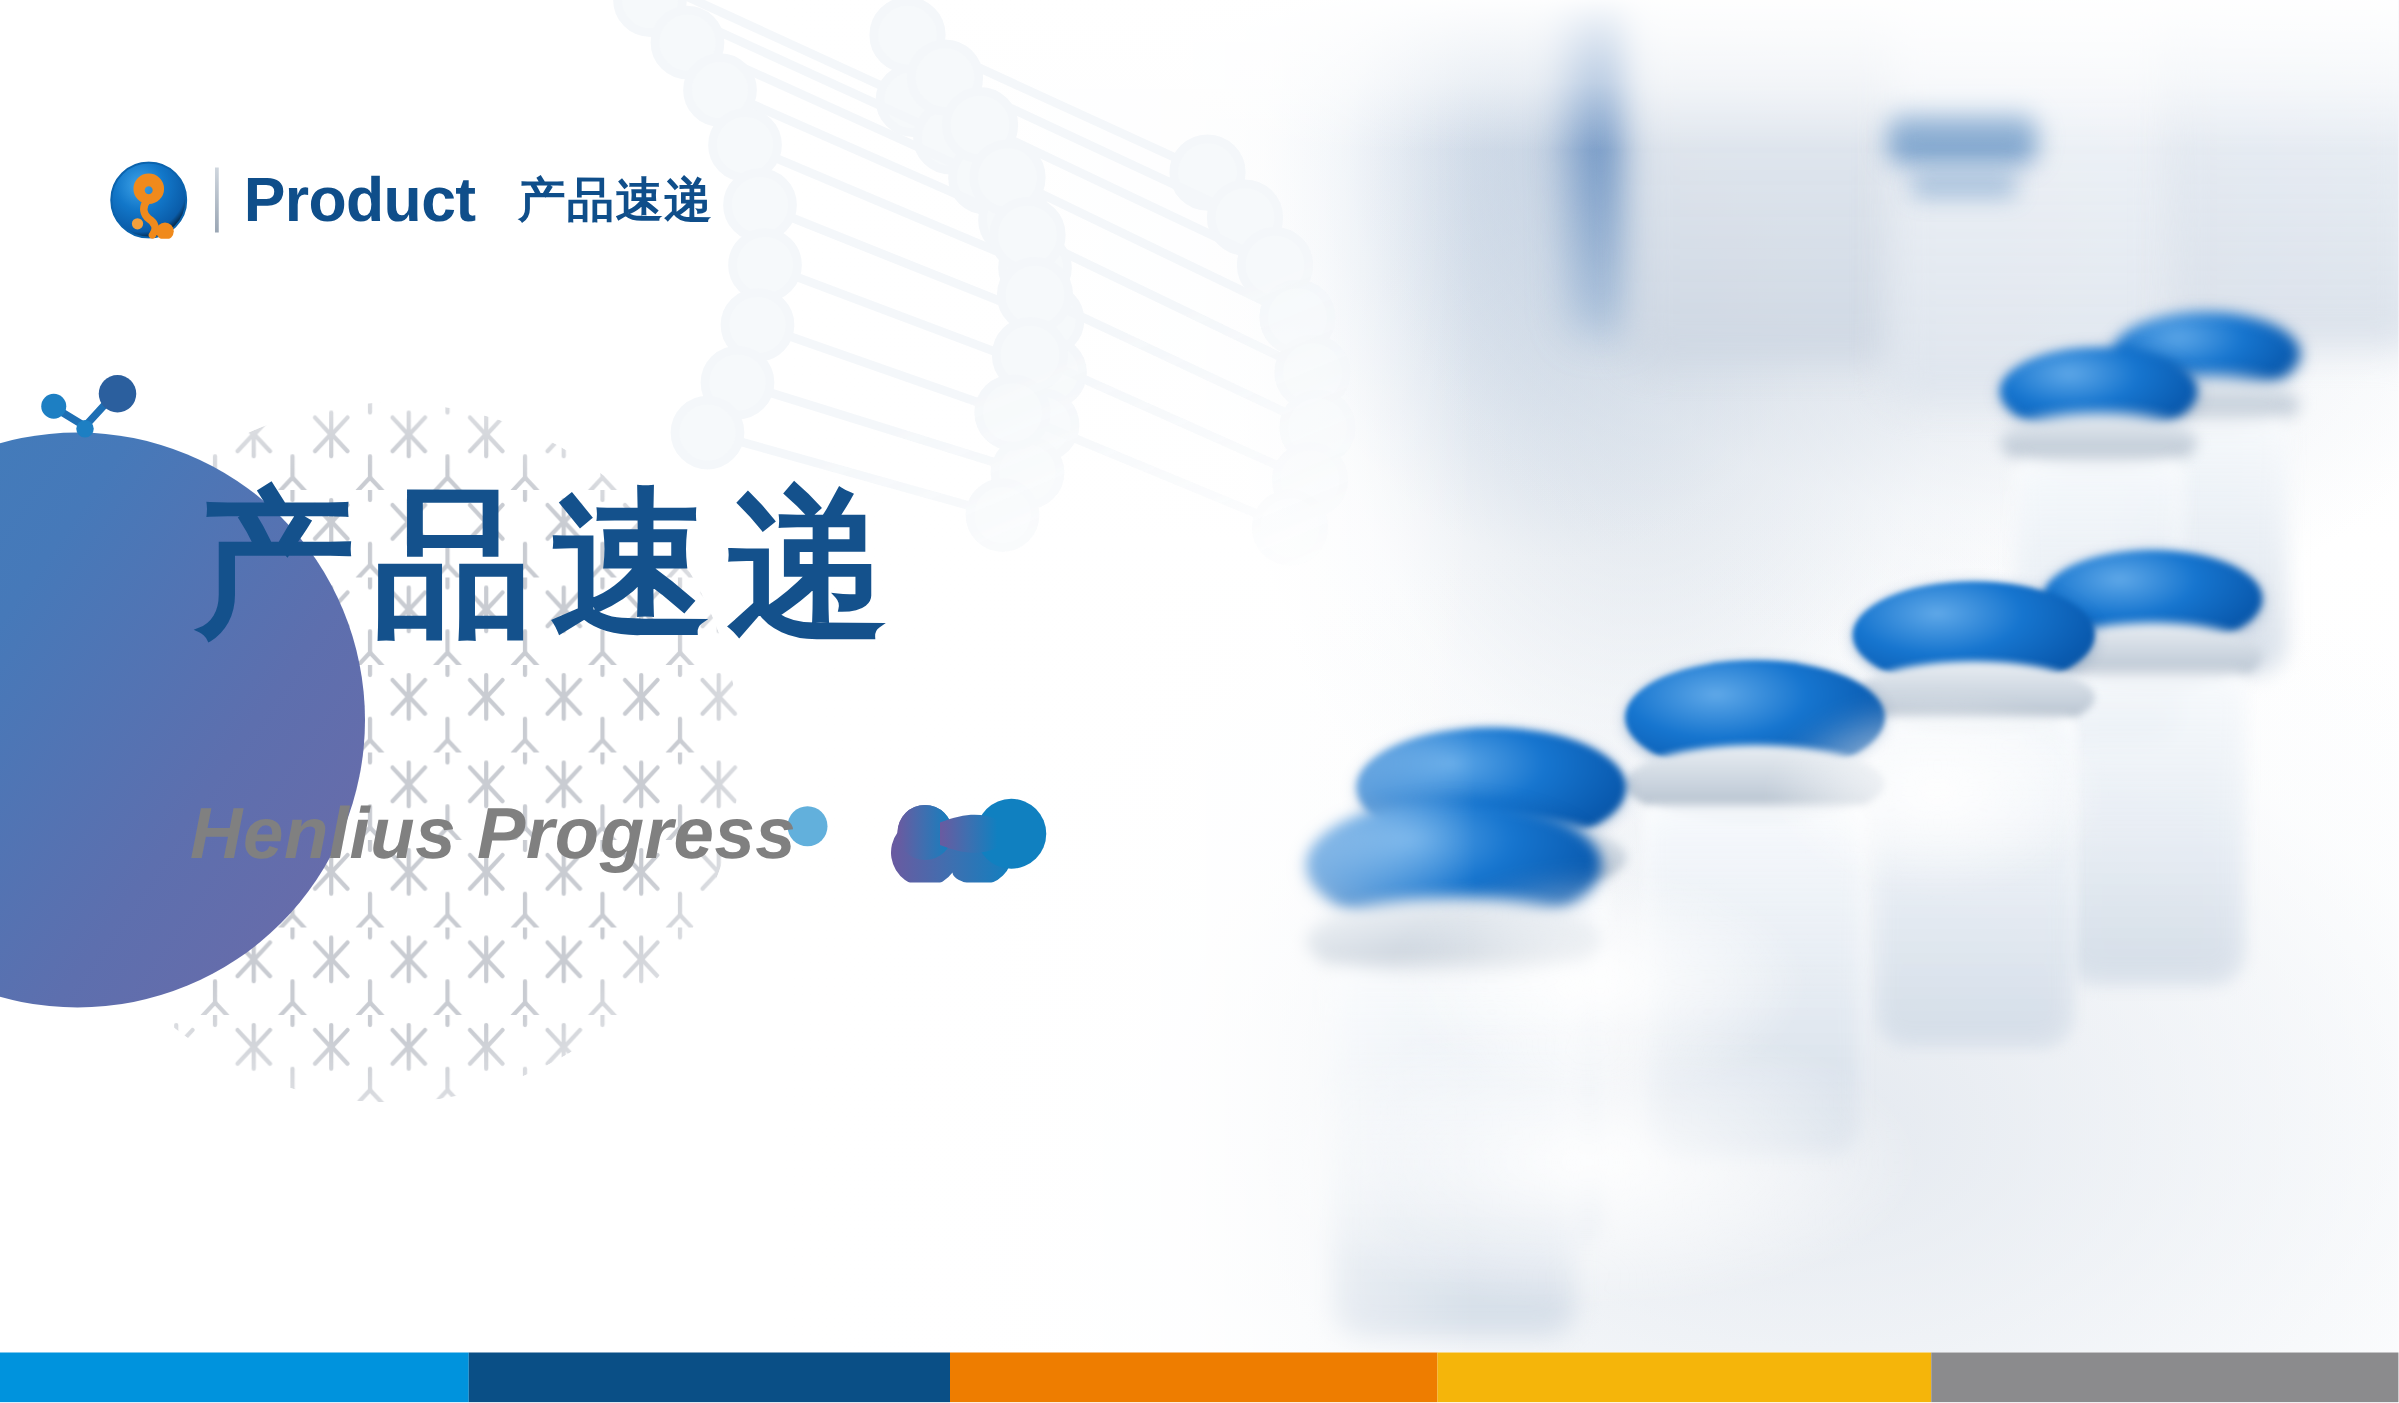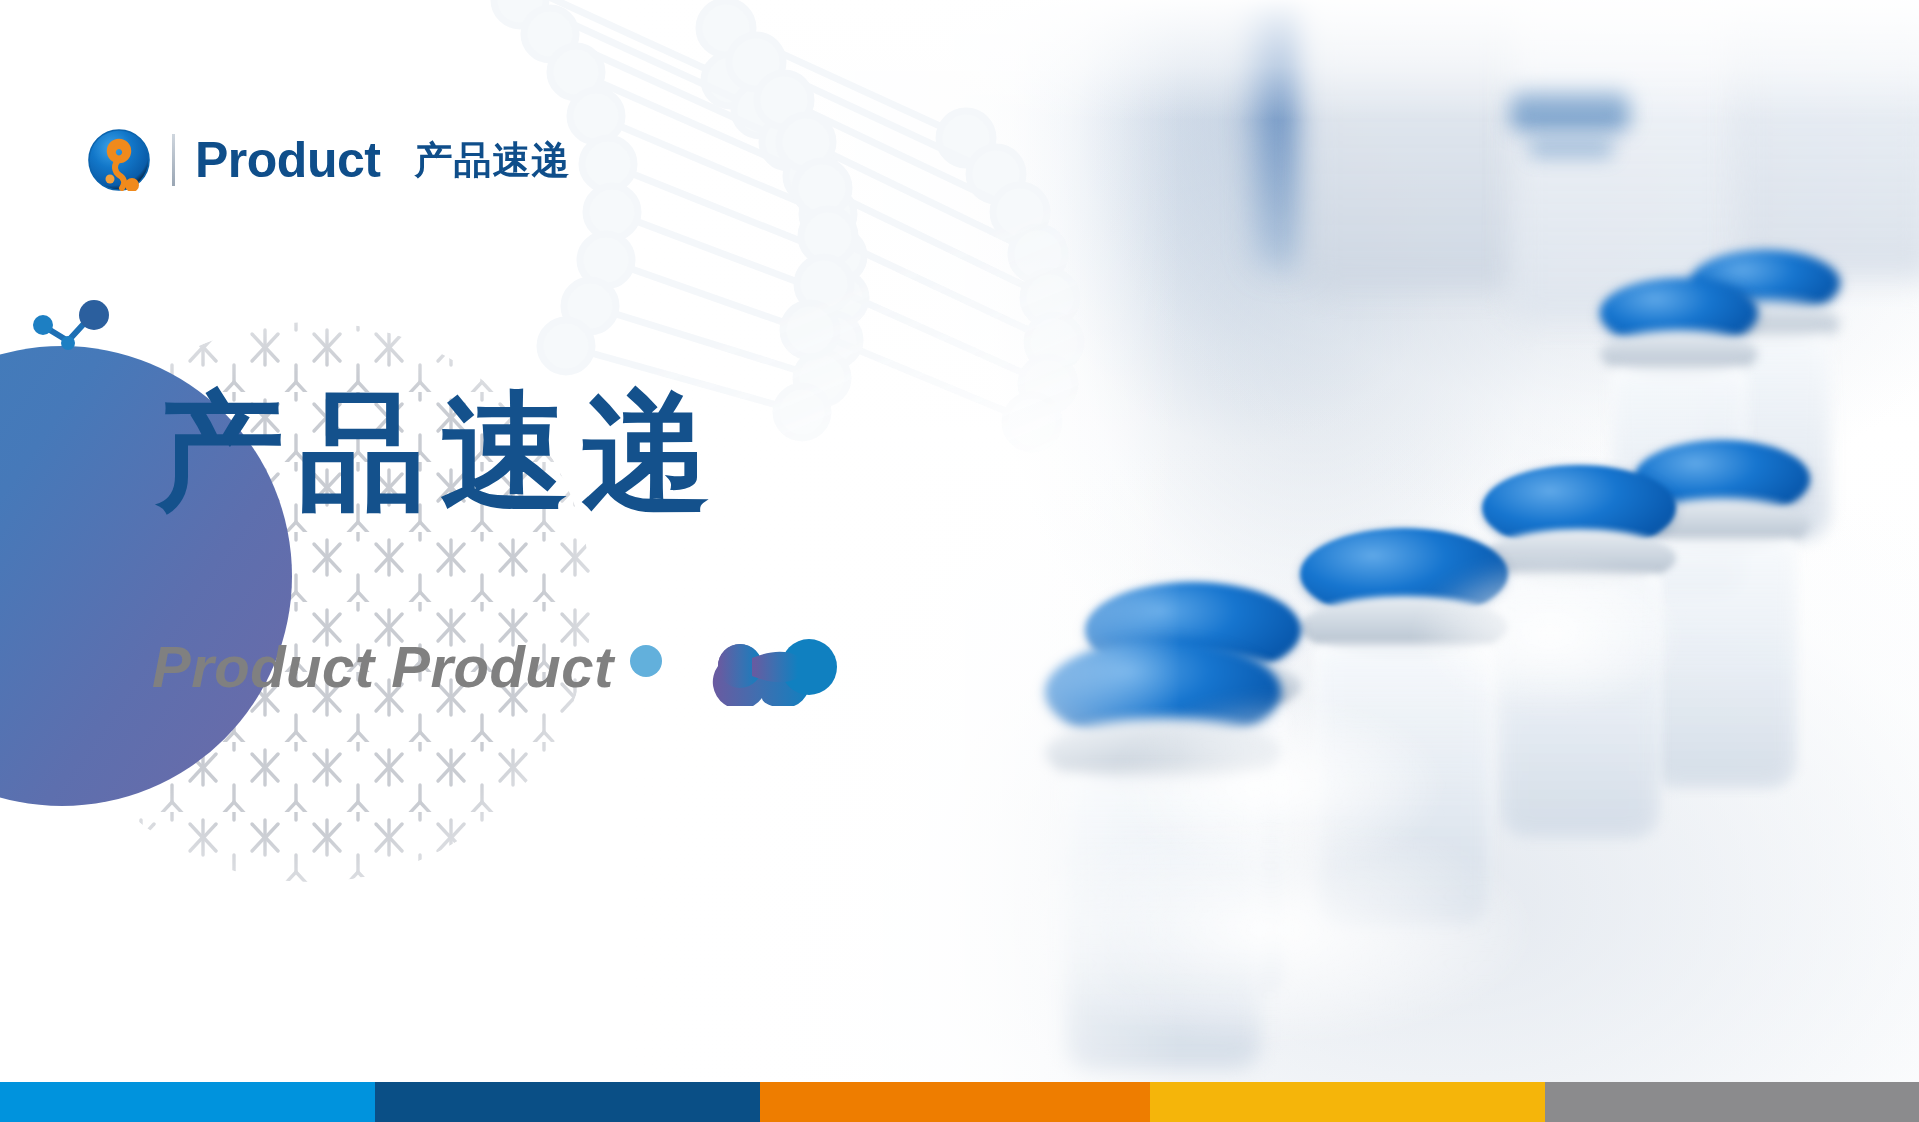--- a/index.html
+++ b/index.html
@@ -366,7 +366,7 @@
   </div>
 
   <div class="title-cn" style="color: rgb(20, 81, 140);">产品速递</div>
-  <div class="title-en" style="color: rgb(128, 128, 128);">Product Product</div>
+  <div class="title-en" style="color: rgb(128, 128, 128);">Henlius Progress</div>
 
   <div class="colorbar" style="height: 40px;">
     <span style="background: rgb(0, 147, 221); width: 375px;"></span>

